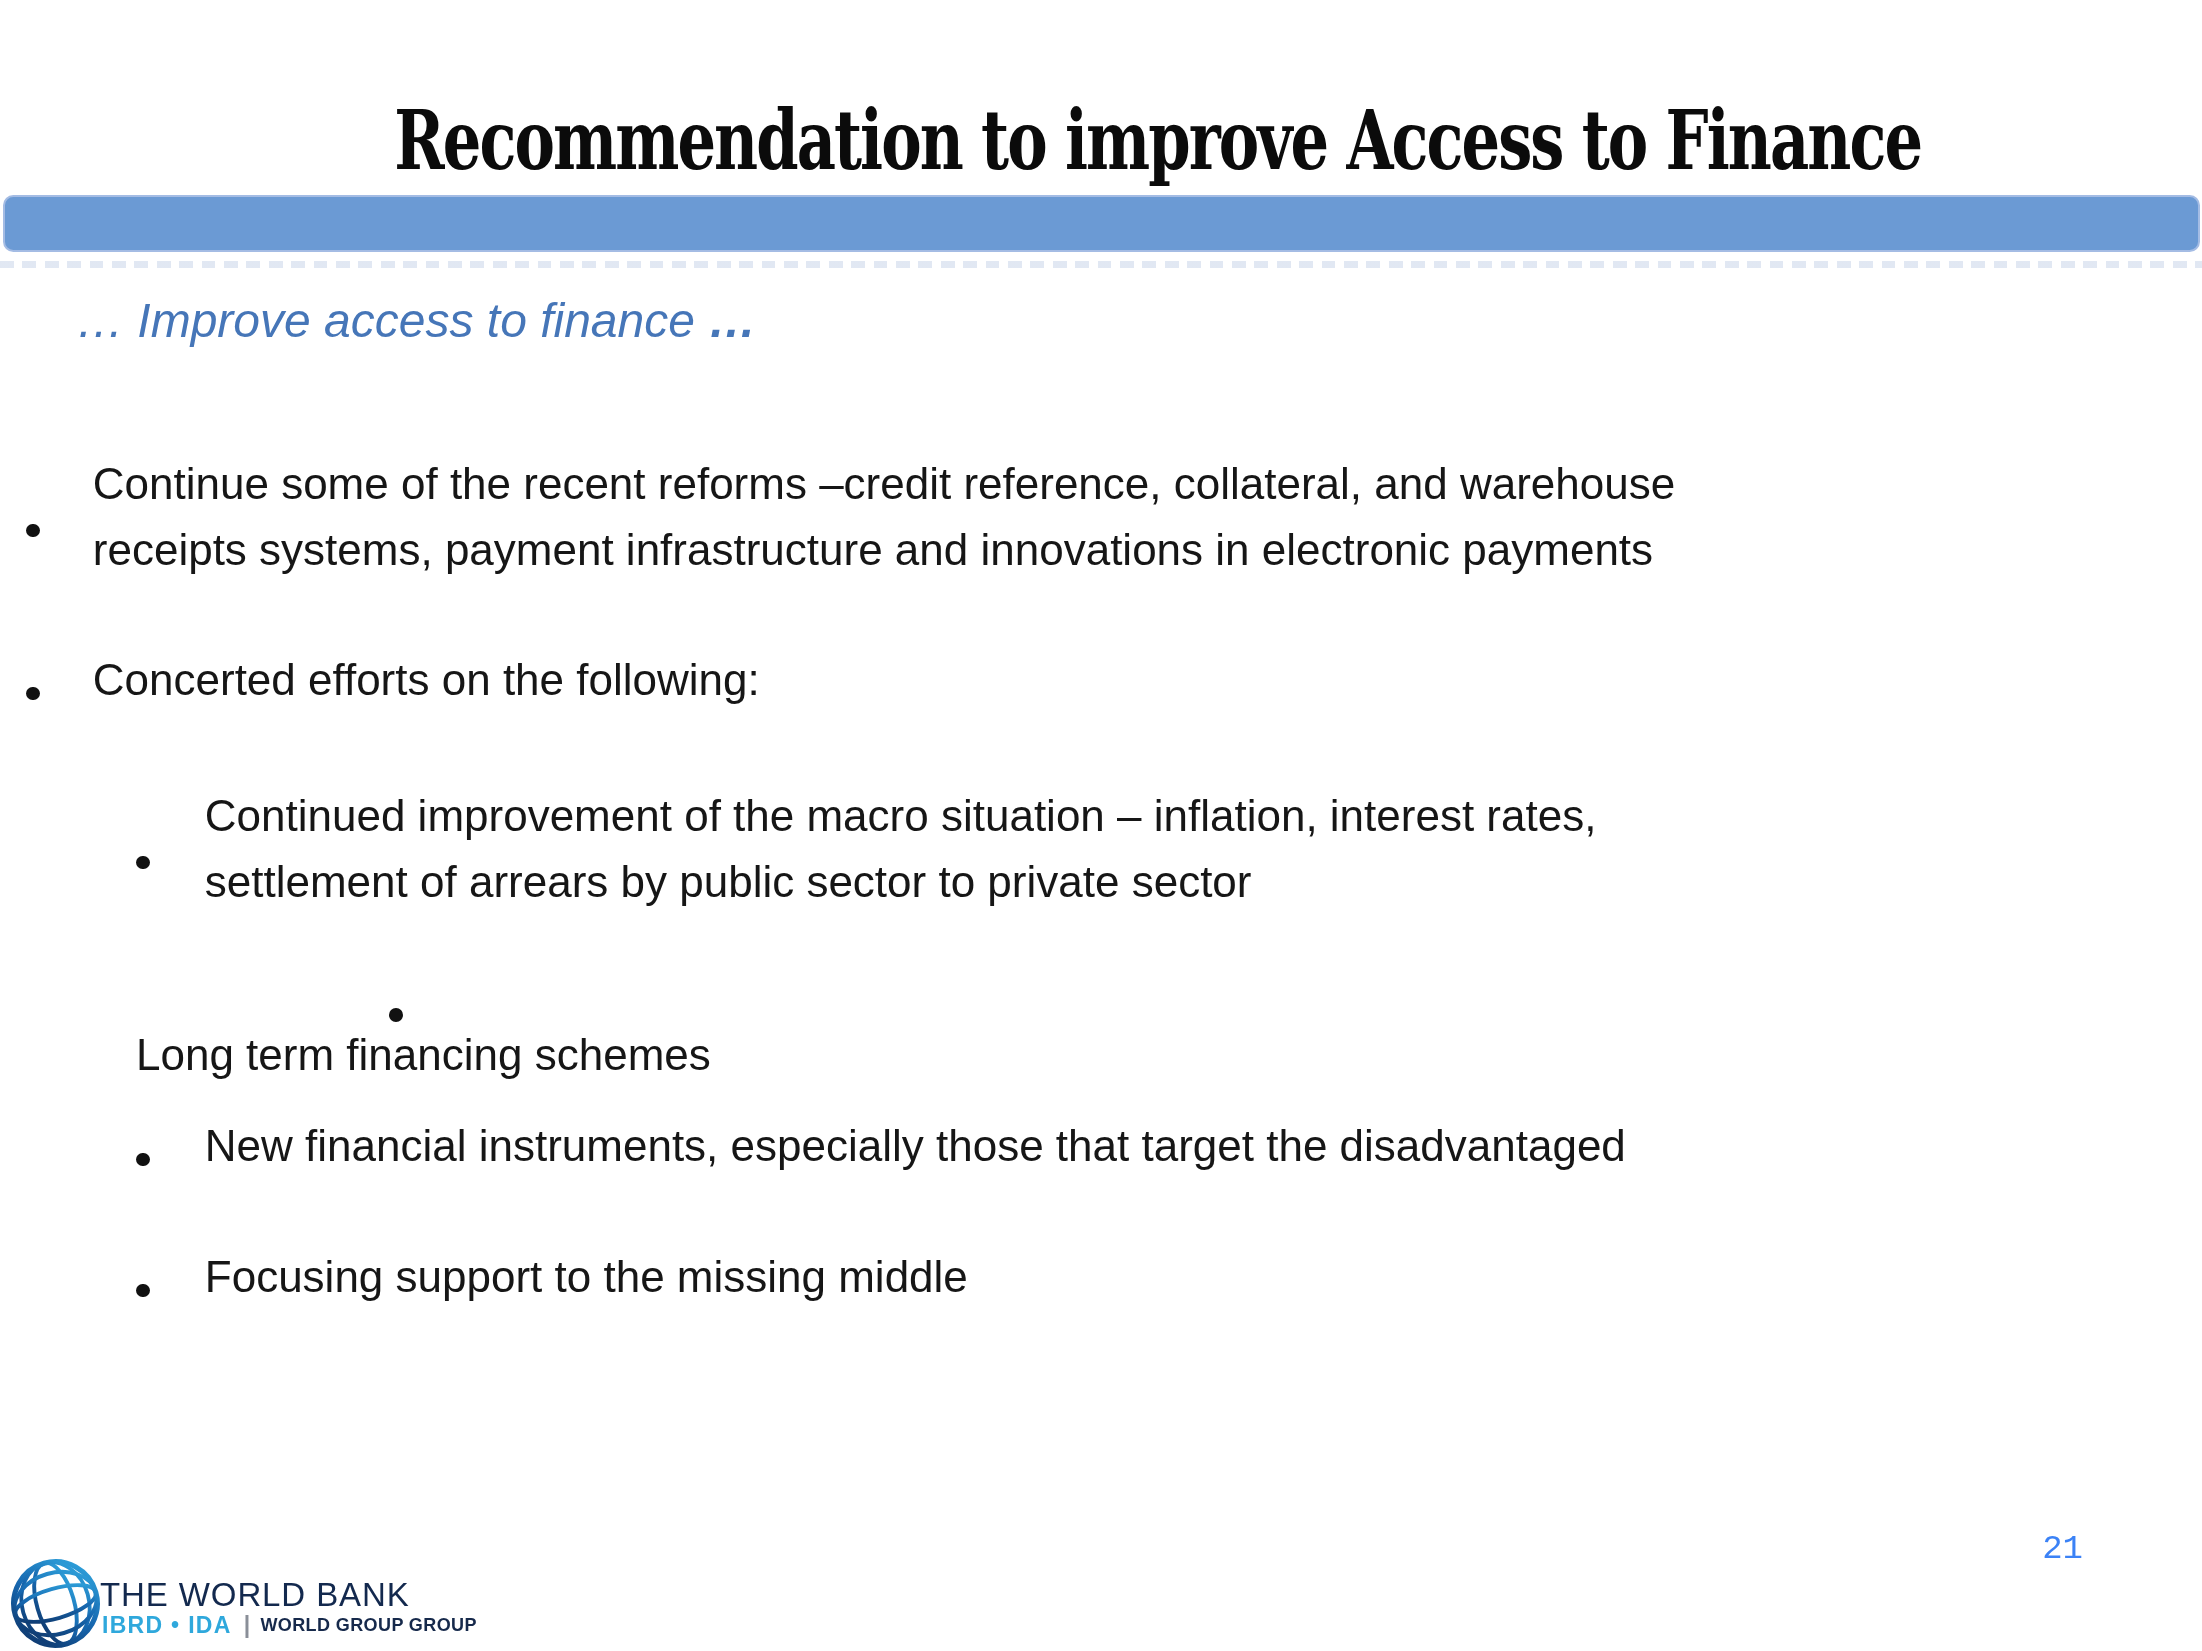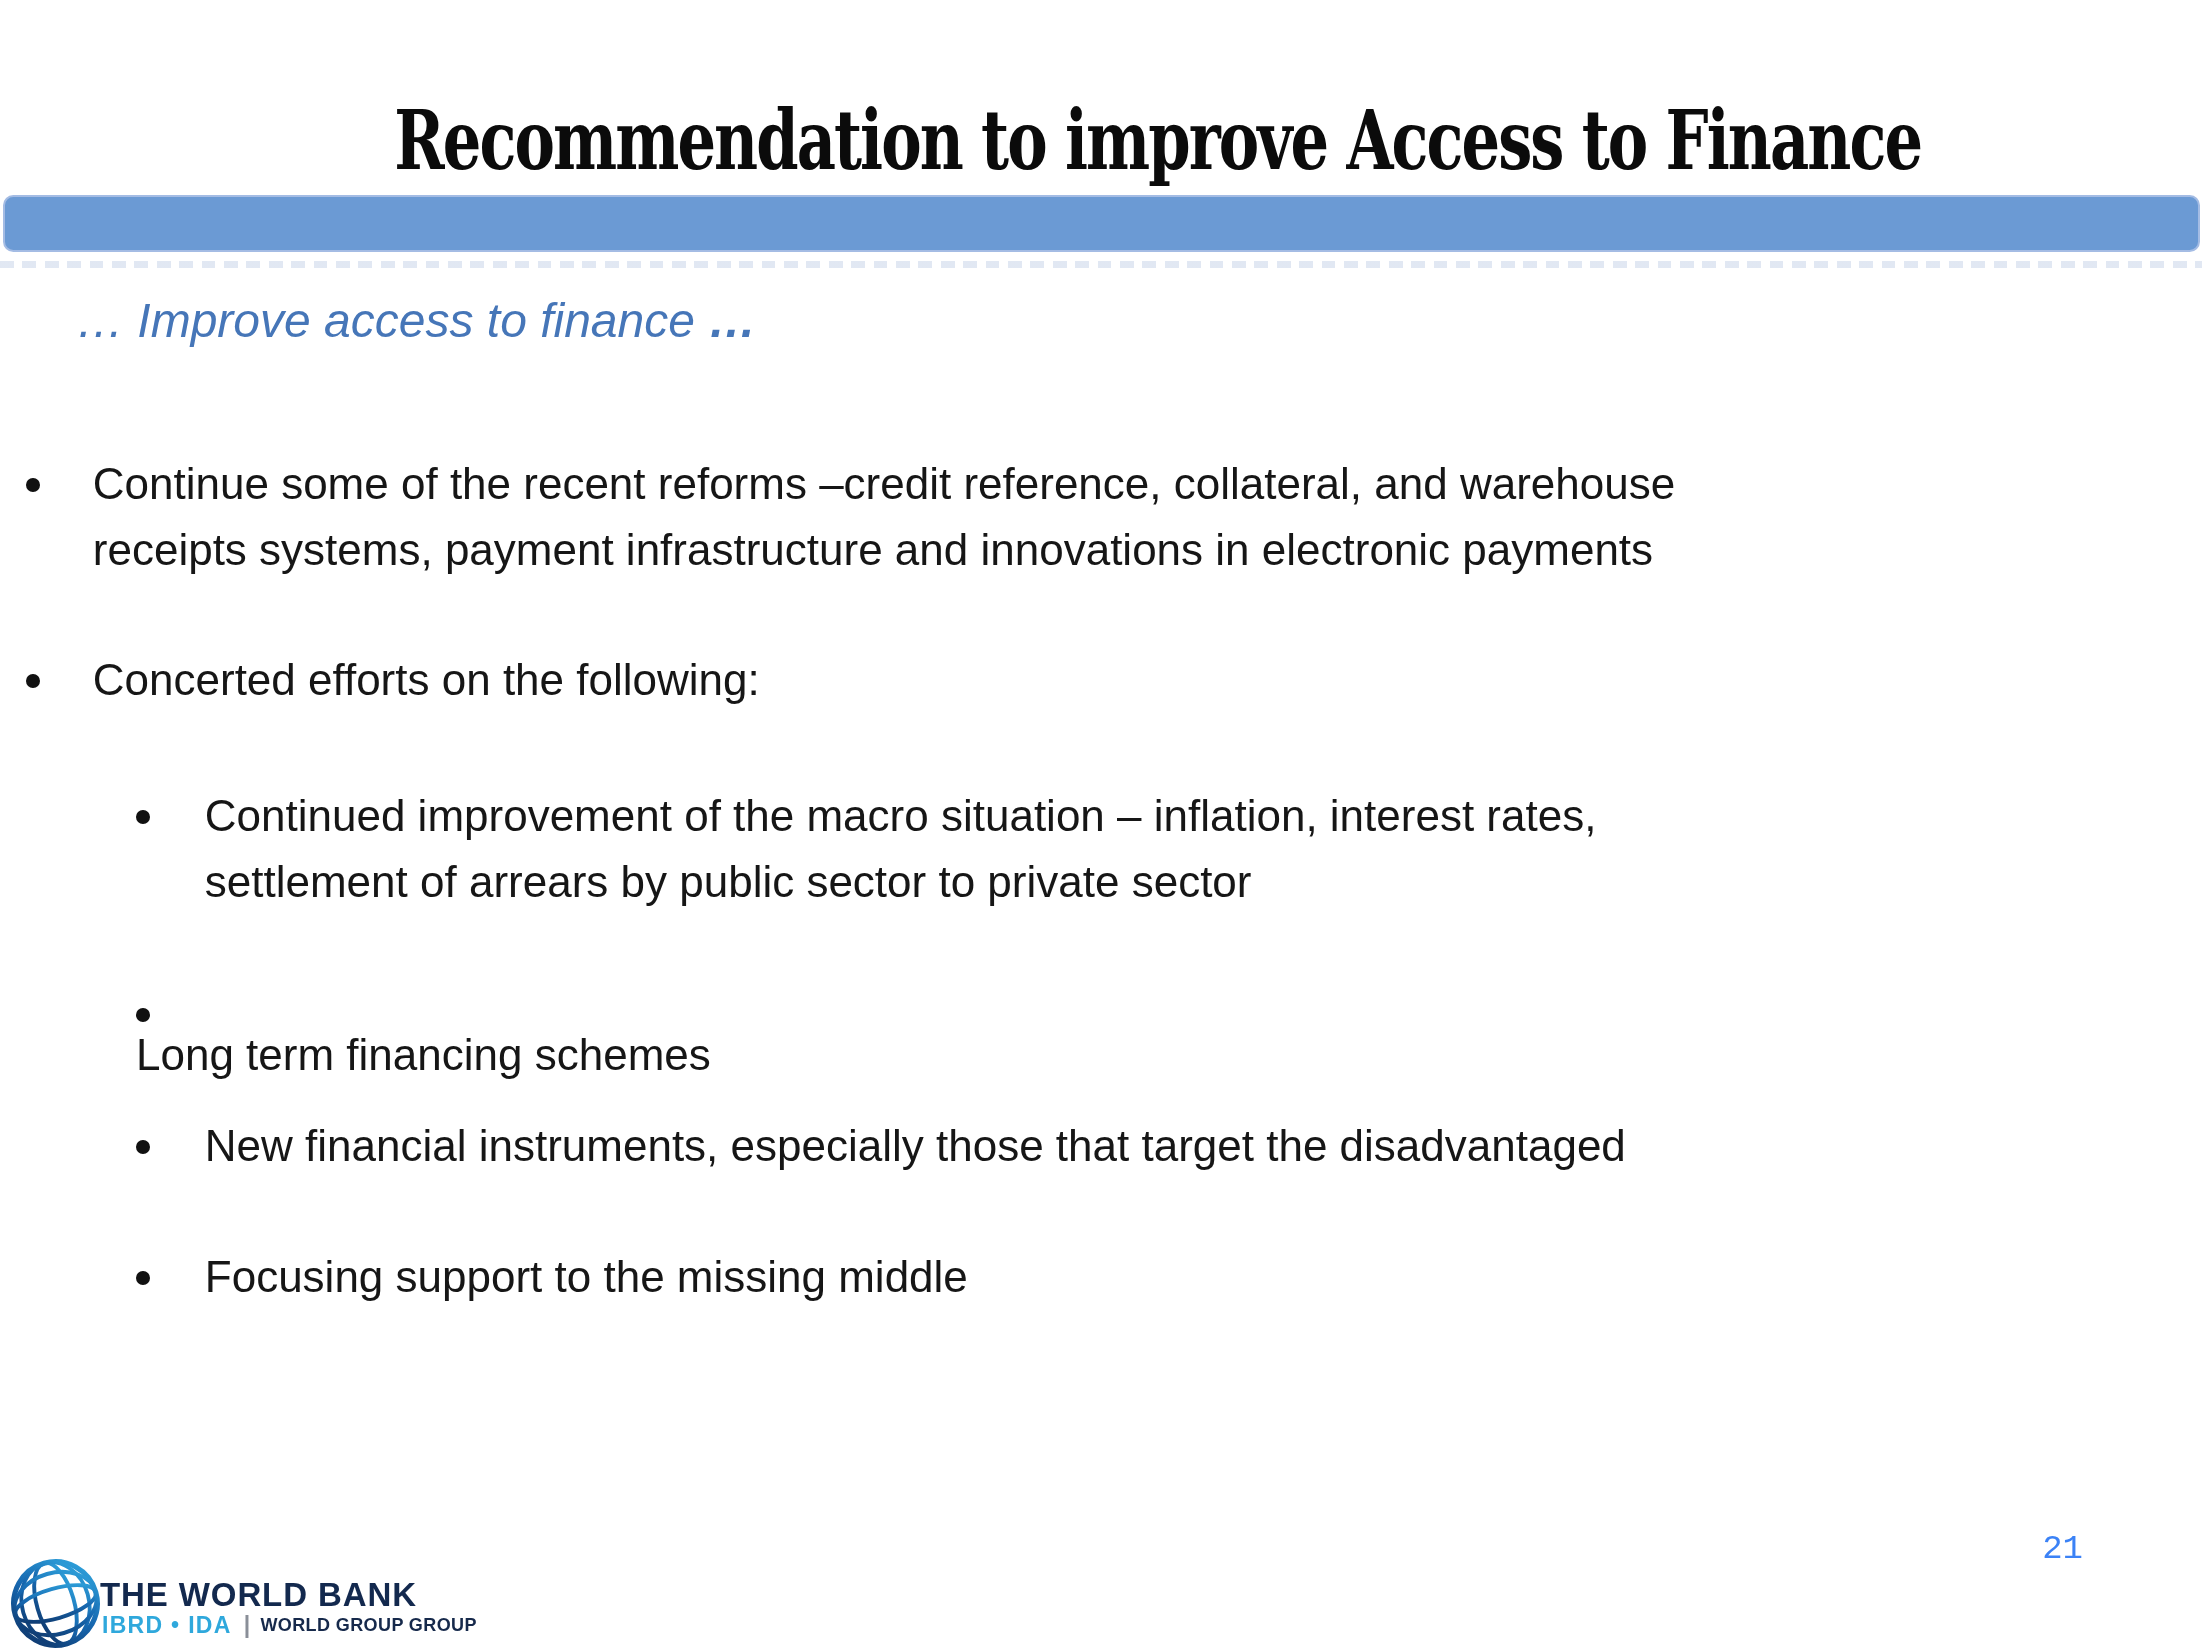--- a/index.html
+++ b/index.html
@@ -51,7 +51,7 @@
   .bullet-row{
     position:absolute;
     display:flex;
-    align-items:flex-start;
+    align-items:center;
     font-size:44px;
     line-height:66px;
   }

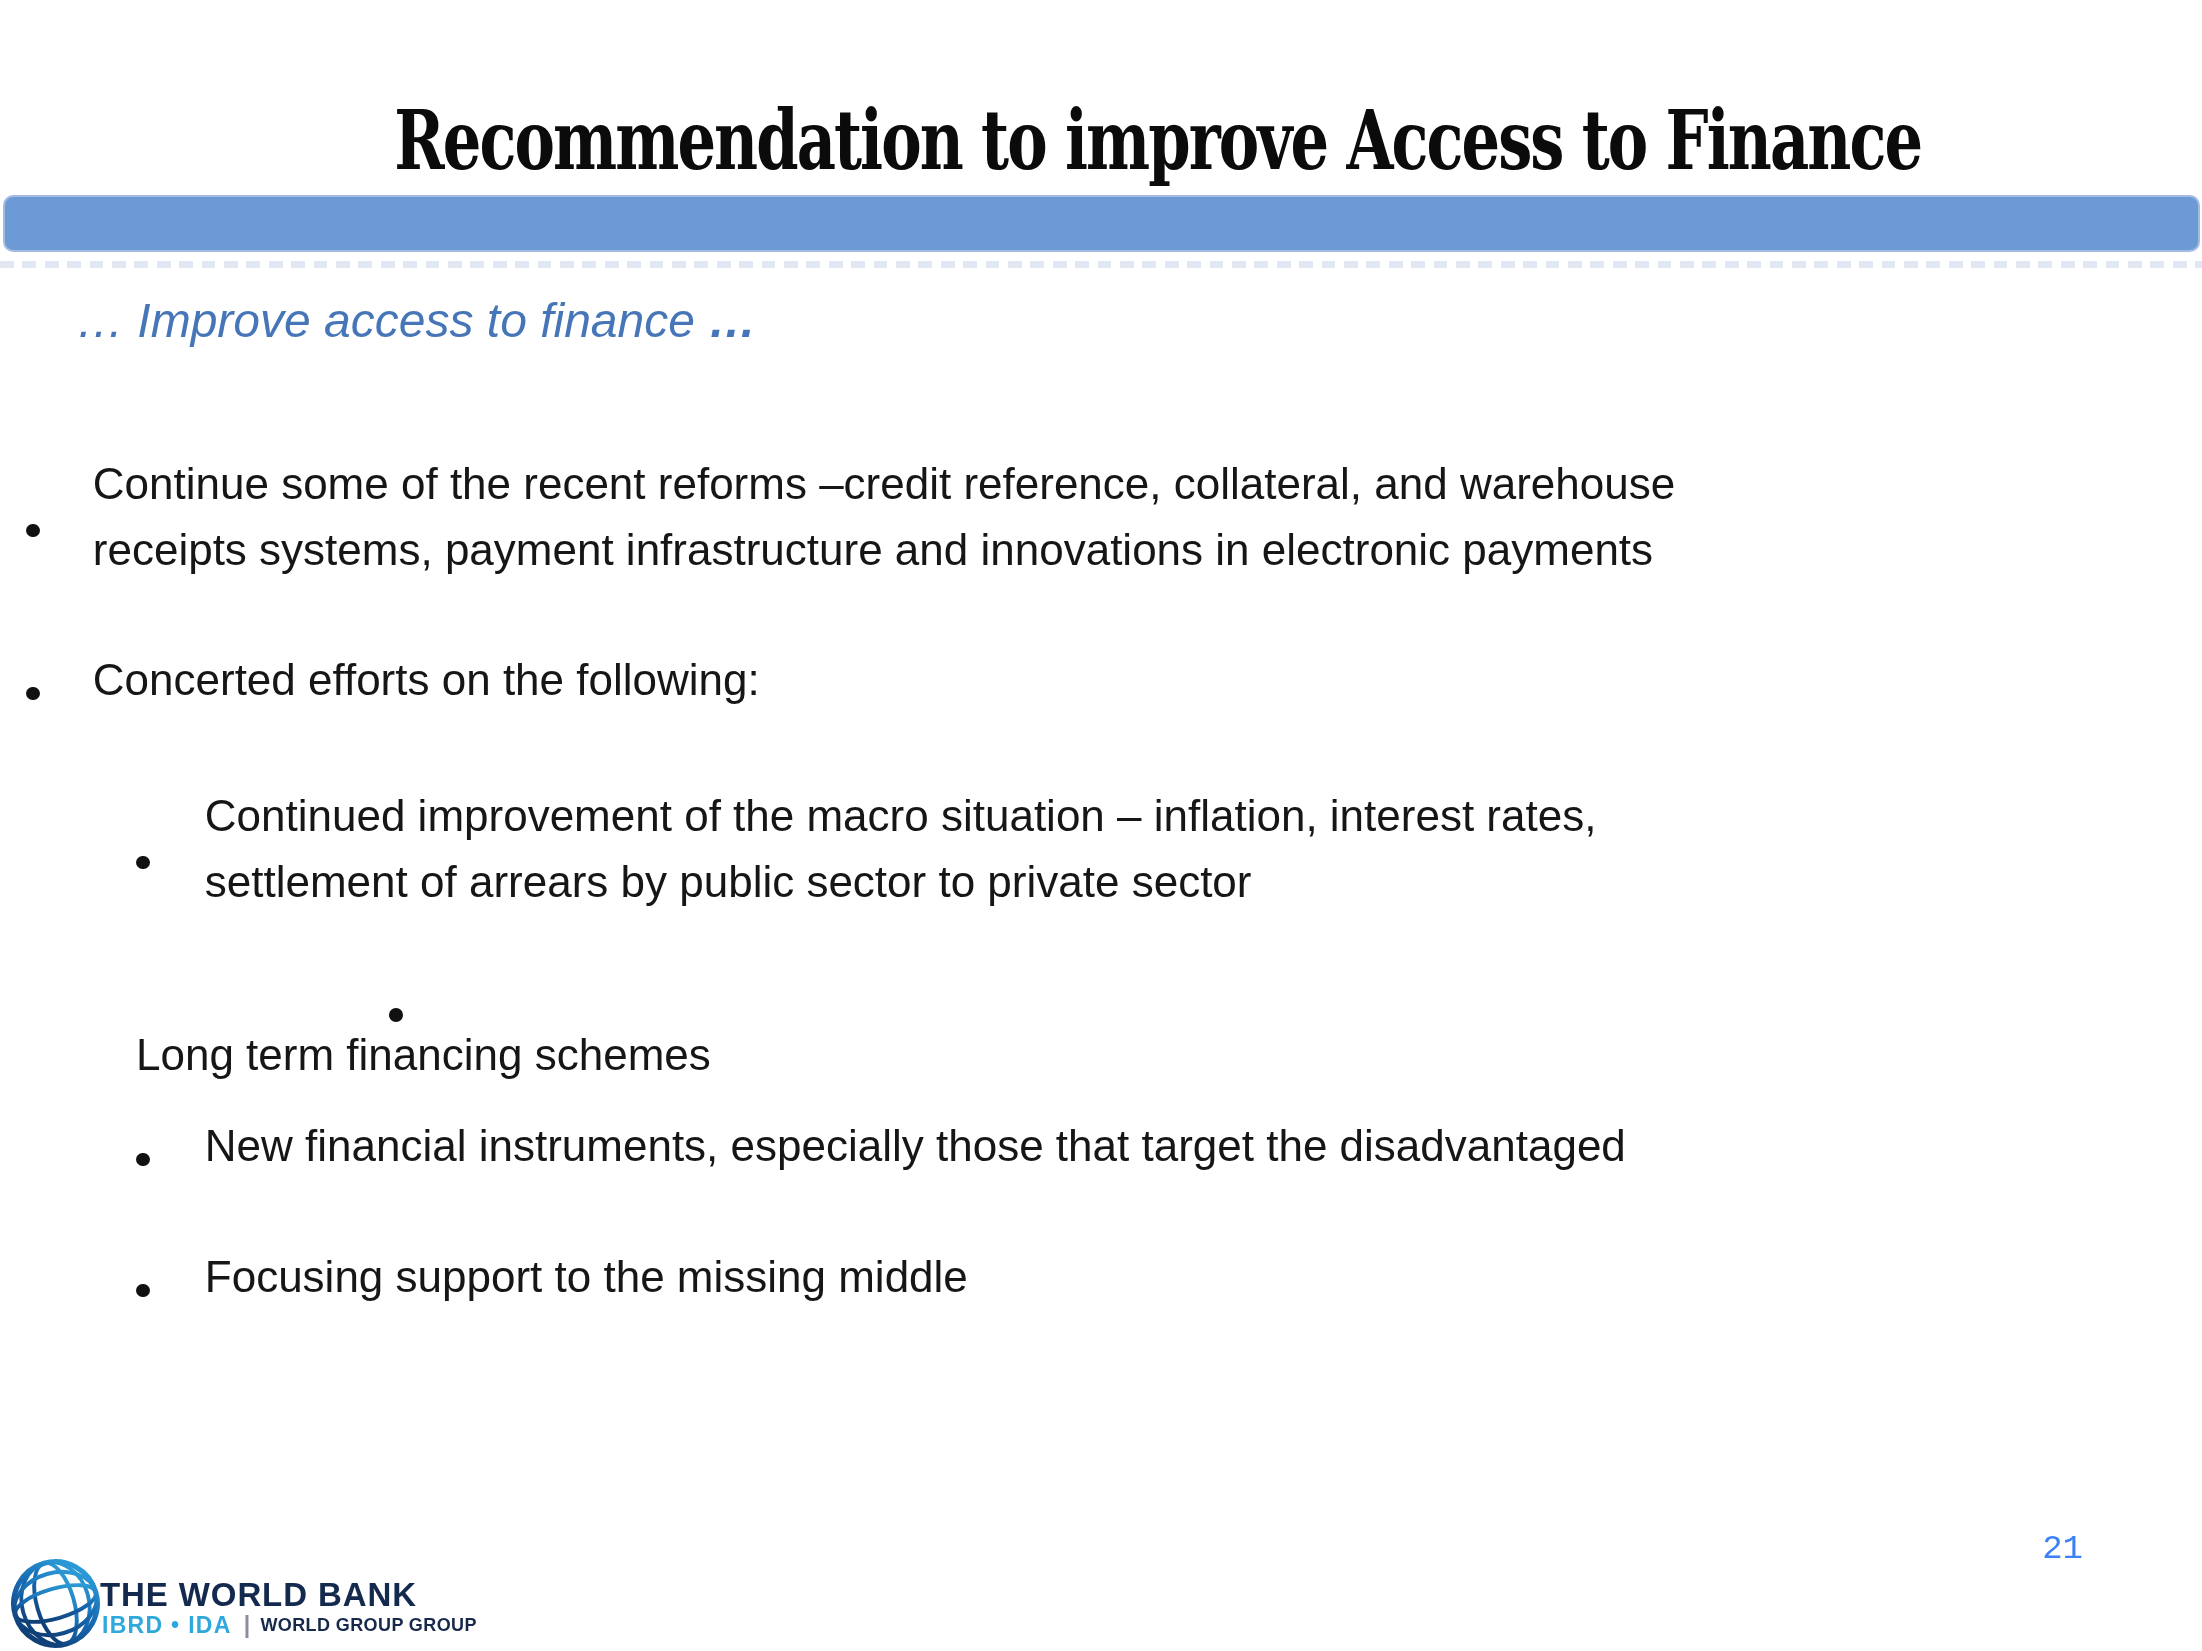--- a/index.html
+++ b/index.html
@@ -77,7 +77,7 @@
   }
   .wb-title{
     position:absolute;left:100px;top:1576px;
-    font-size:33px;font-weight:bold;letter-spacing:0.9px;
+    font-size:33px;font-weight:normal;letter-spacing:0.9px;
     color:#13294E;white-space:nowrap;
   }
   .wb-subline{

